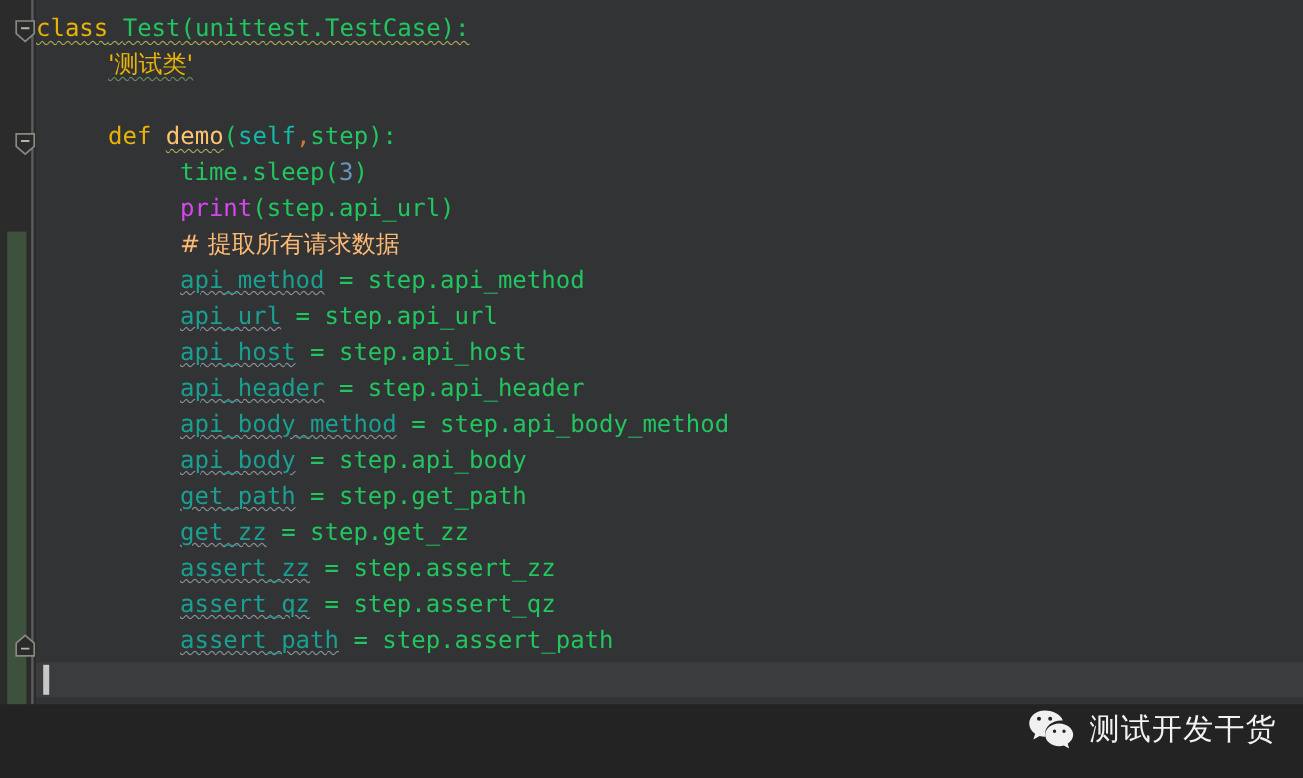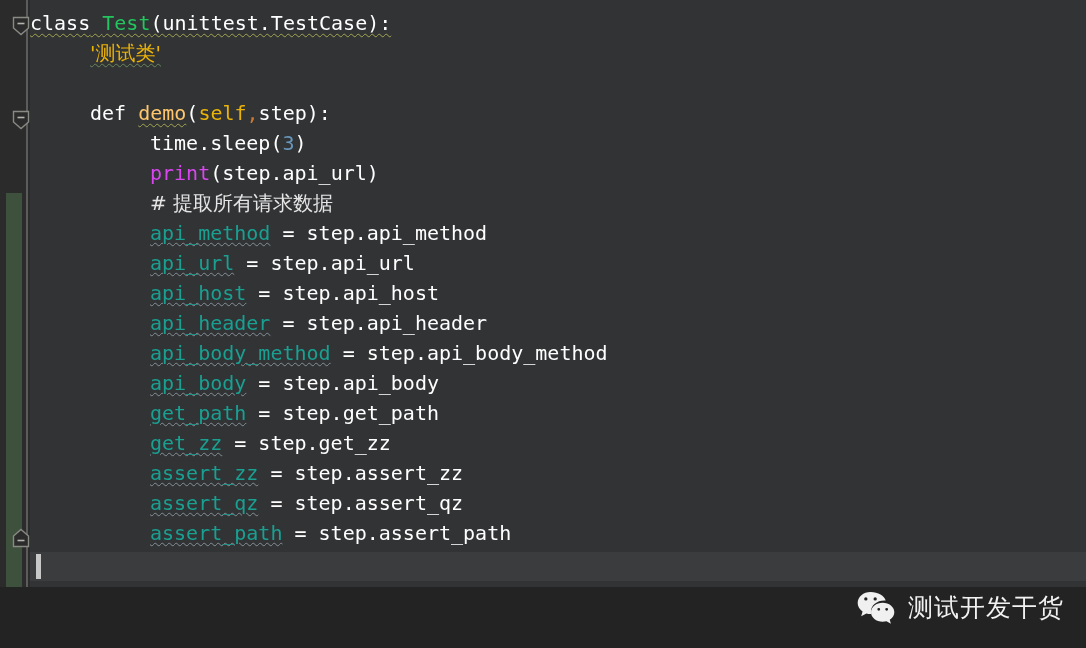--- a/index.html
+++ b/index.html
@@ -84,7 +84,7 @@
   }
   .line { height: 30px; }
 
-  .tok-kw        { color: #ffffff; margin-top: 15px; }
+  .tok-kw        { color: #eab308; margin-top: 15px; }
   .tok-def       { color: #ffc66d; text-align: right; }
   .tok-self      { color: #eab308; }
   .tok-builtin   { color: #d946ef; }

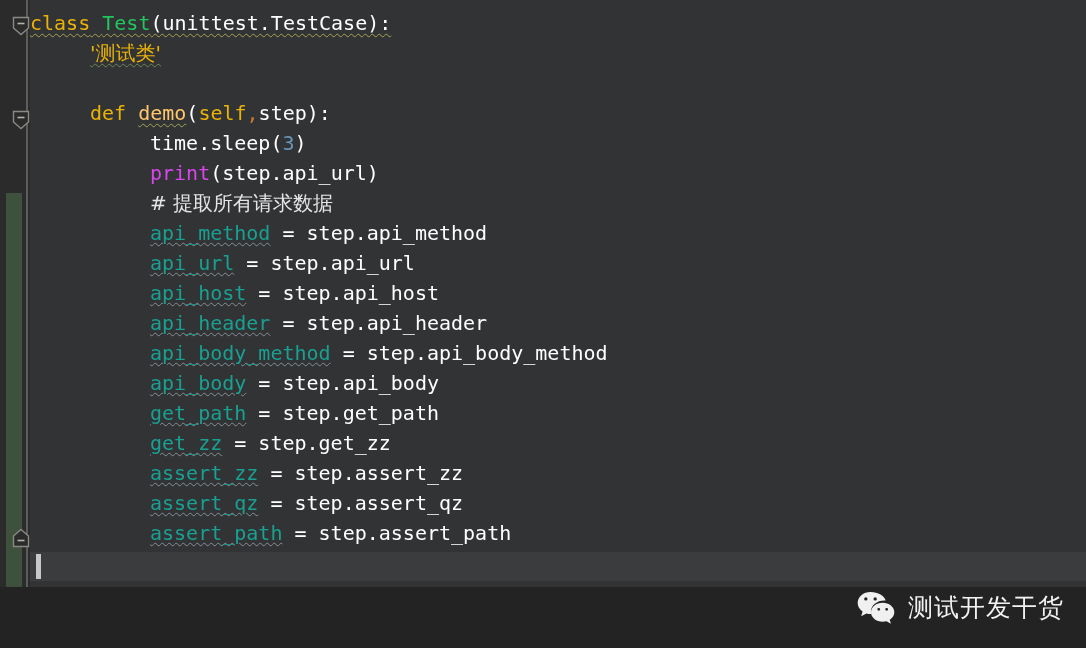--- a/index.html
+++ b/index.html
@@ -91,7 +91,7 @@
   .tok-str       { color: #eab308; }
   .tok-num       { color: #6897bb; }
   .tok-comment   { color: #e5e5e5; }
-  .tok-plain     { color: #ffffff; }
+  .tok-plain     { color: #22c55e; }
   .tok-cls       { color: #22c55e; }
   .tok-param-mark{ color: #cc7832; }
 

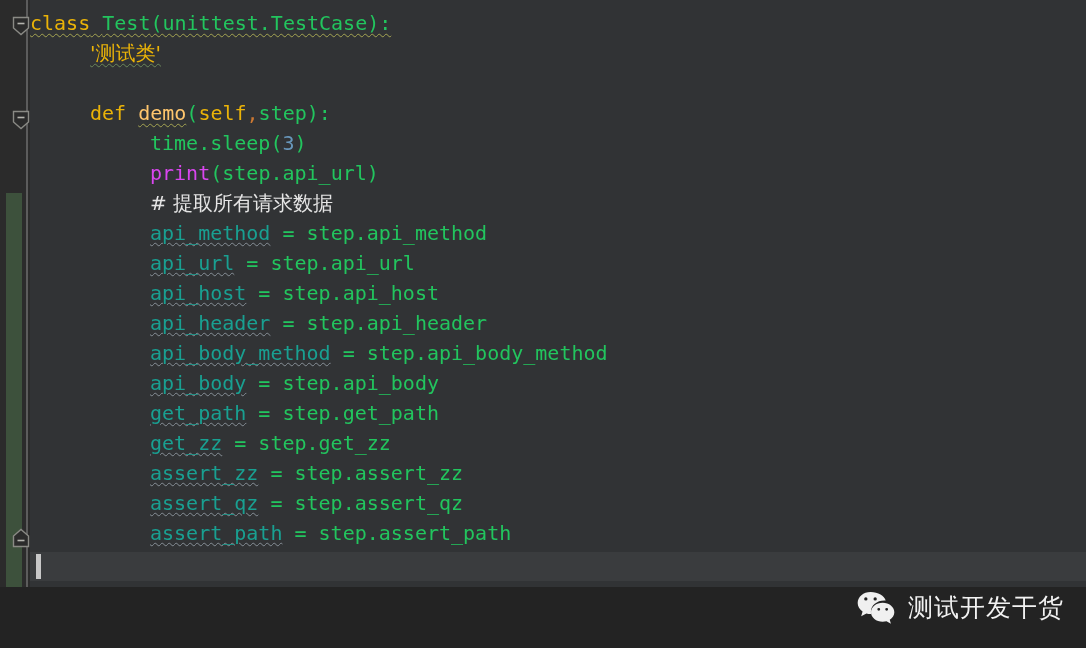--- a/index.html
+++ b/index.html
@@ -86,7 +86,7 @@
 
   .tok-kw        { color: #eab308; margin-top: 15px; }
   .tok-def       { color: #ffc66d; text-align: right; }
-  .tok-self      { color: #eab308; }
+  .tok-self      { color: #14b8a6; }
   .tok-builtin   { color: #d946ef; }
   .tok-str       { color: #eab308; }
   .tok-num       { color: #6897bb; }

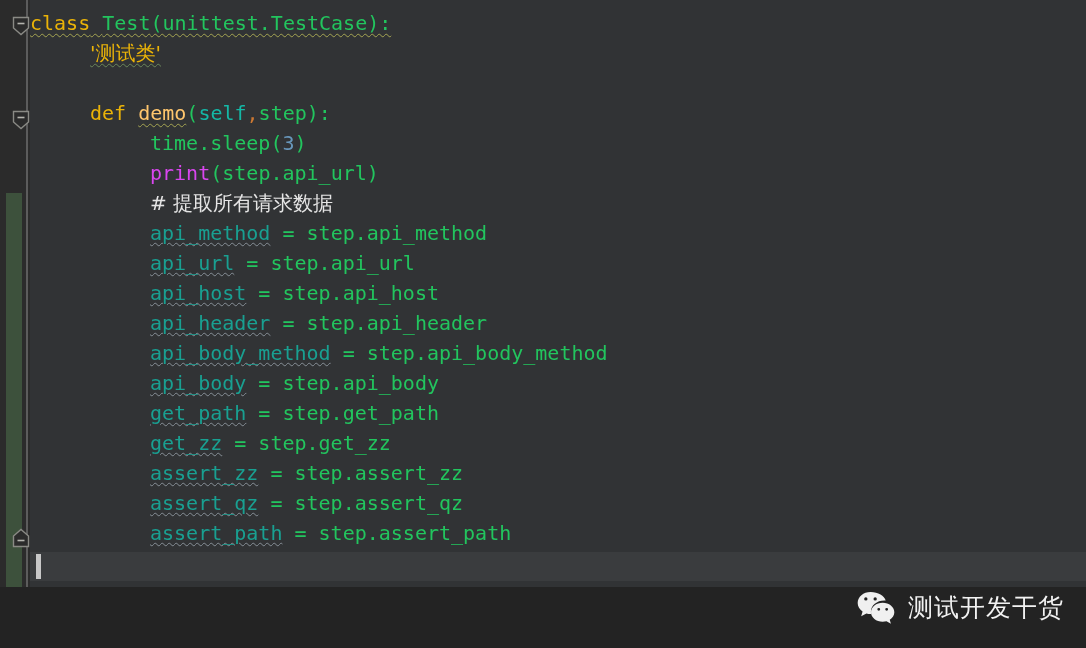--- a/index.html
+++ b/index.html
@@ -90,7 +90,7 @@
   .tok-builtin   { color: #d946ef; }
   .tok-str       { color: #eab308; }
   .tok-num       { color: #6897bb; }
-  .tok-comment   { color: #e5e5e5; }
+  .tok-comment   { color: #fdba74; }
   .tok-plain     { color: #22c55e; }
   .tok-cls       { color: #22c55e; }
   .tok-param-mark{ color: #cc7832; }

